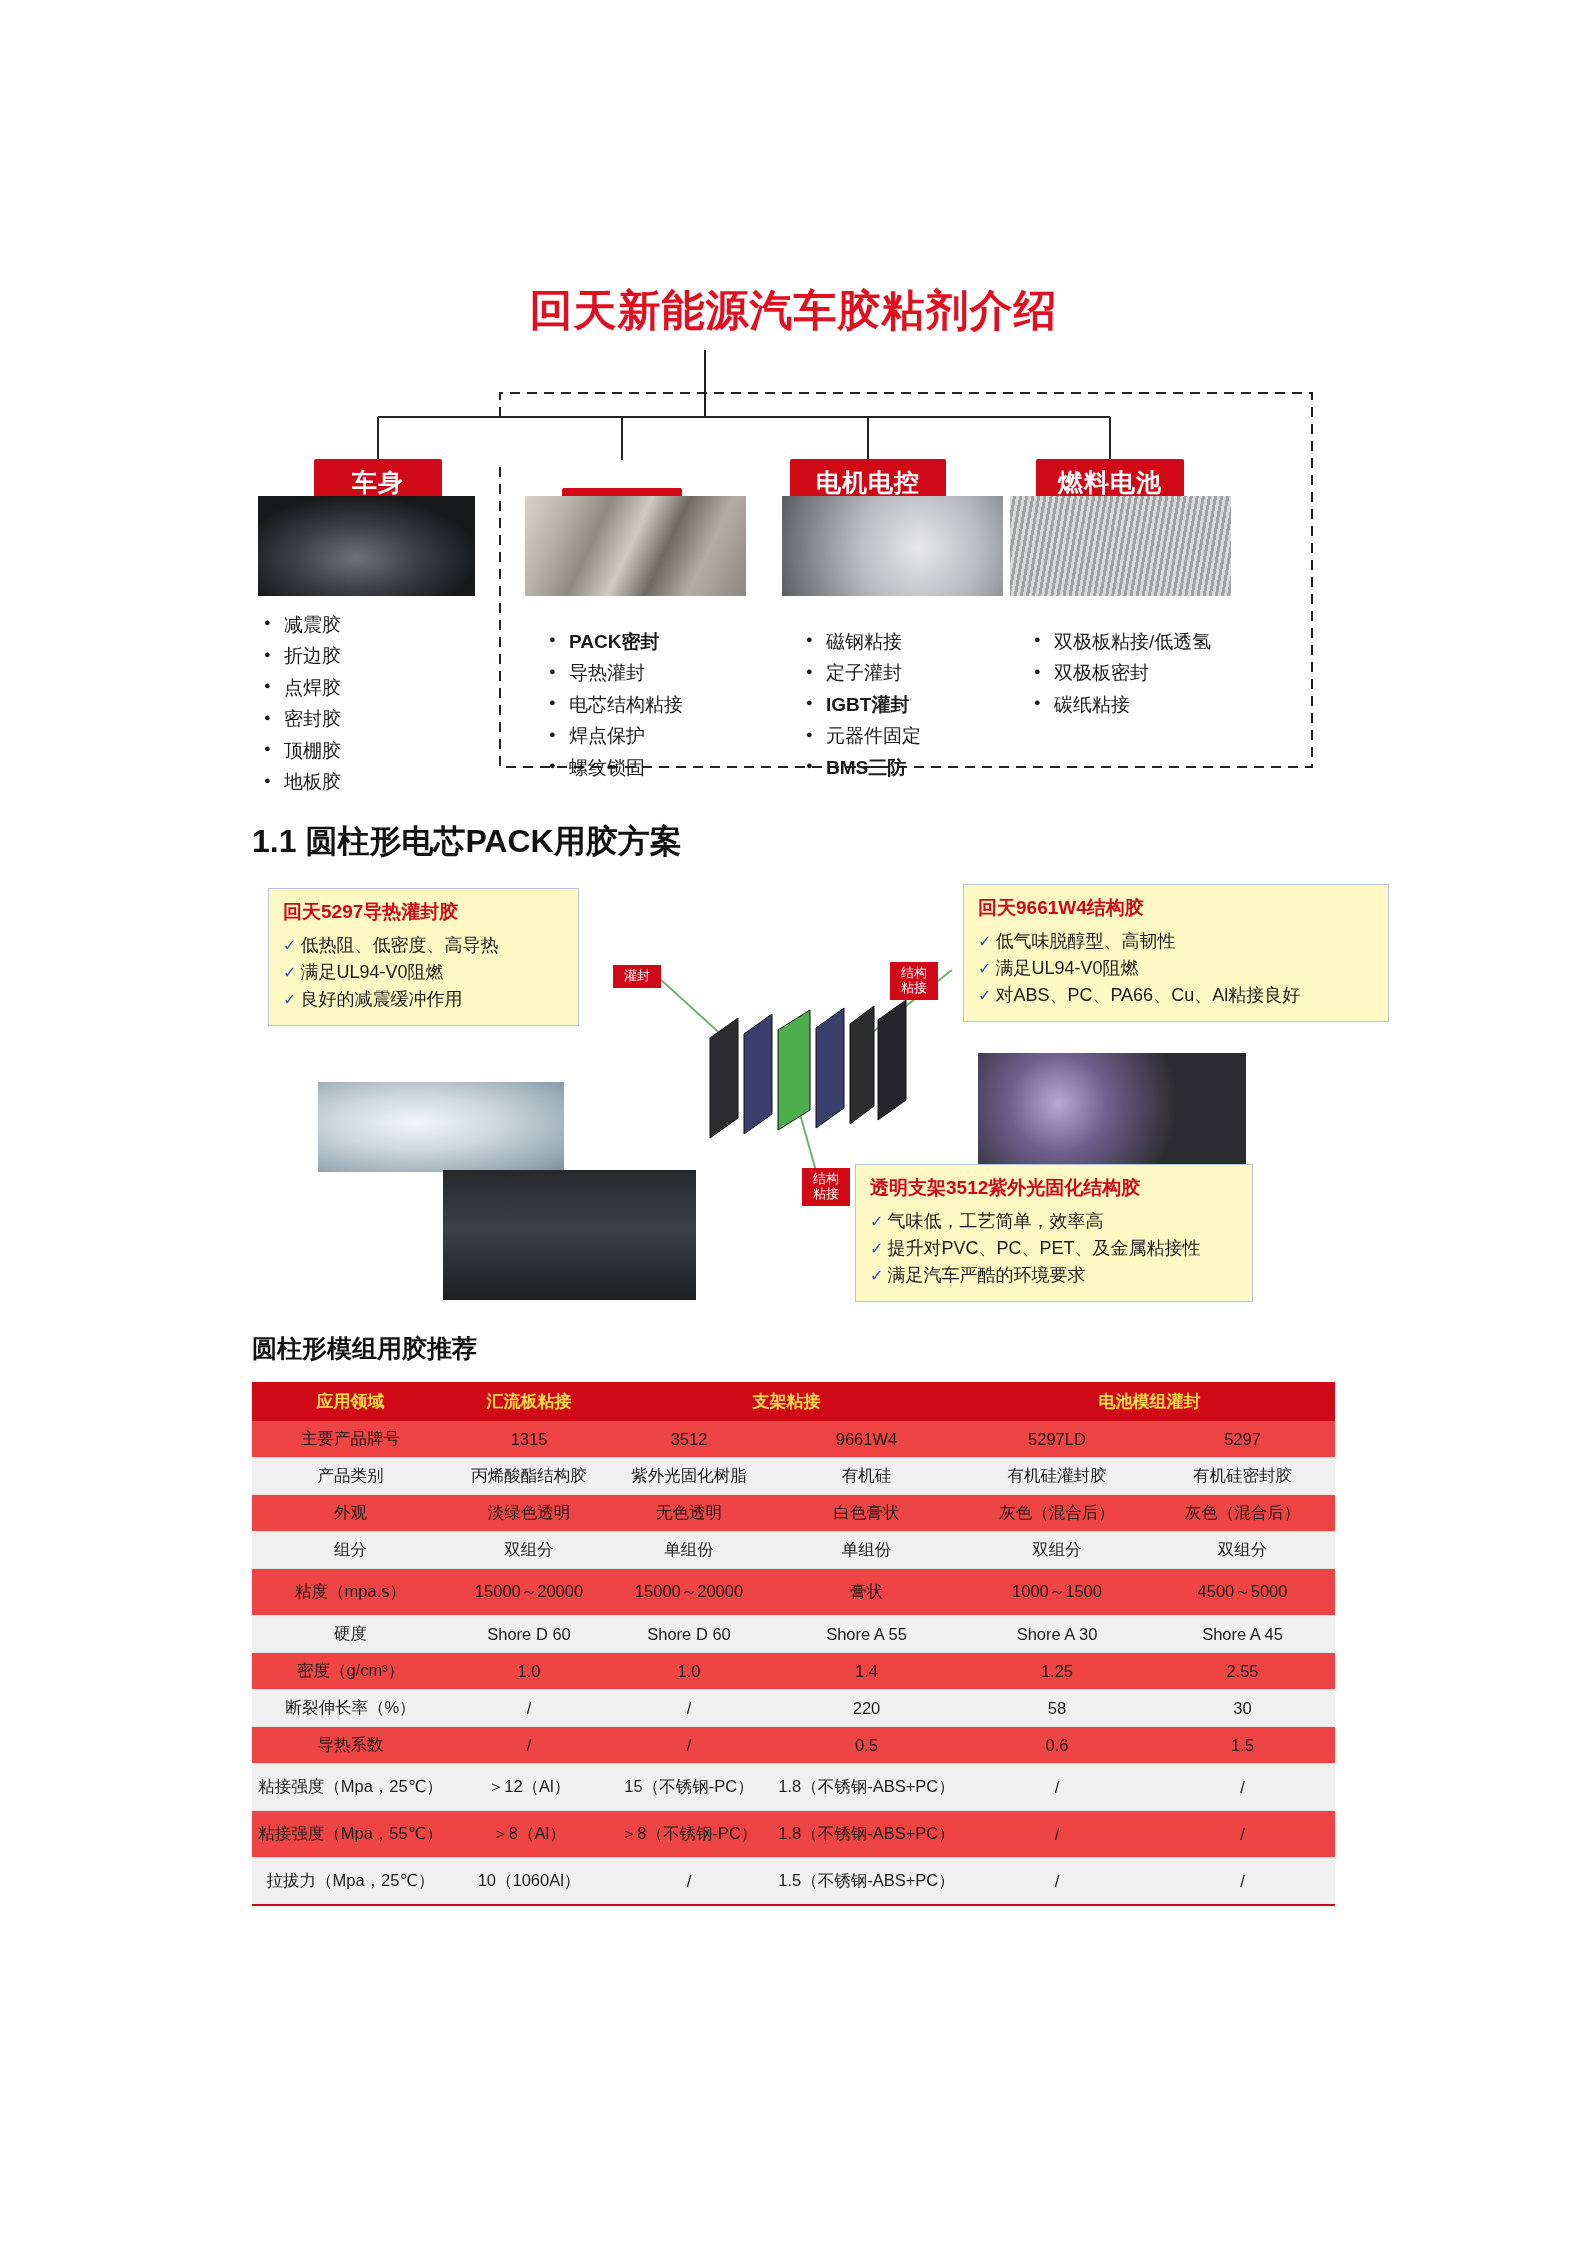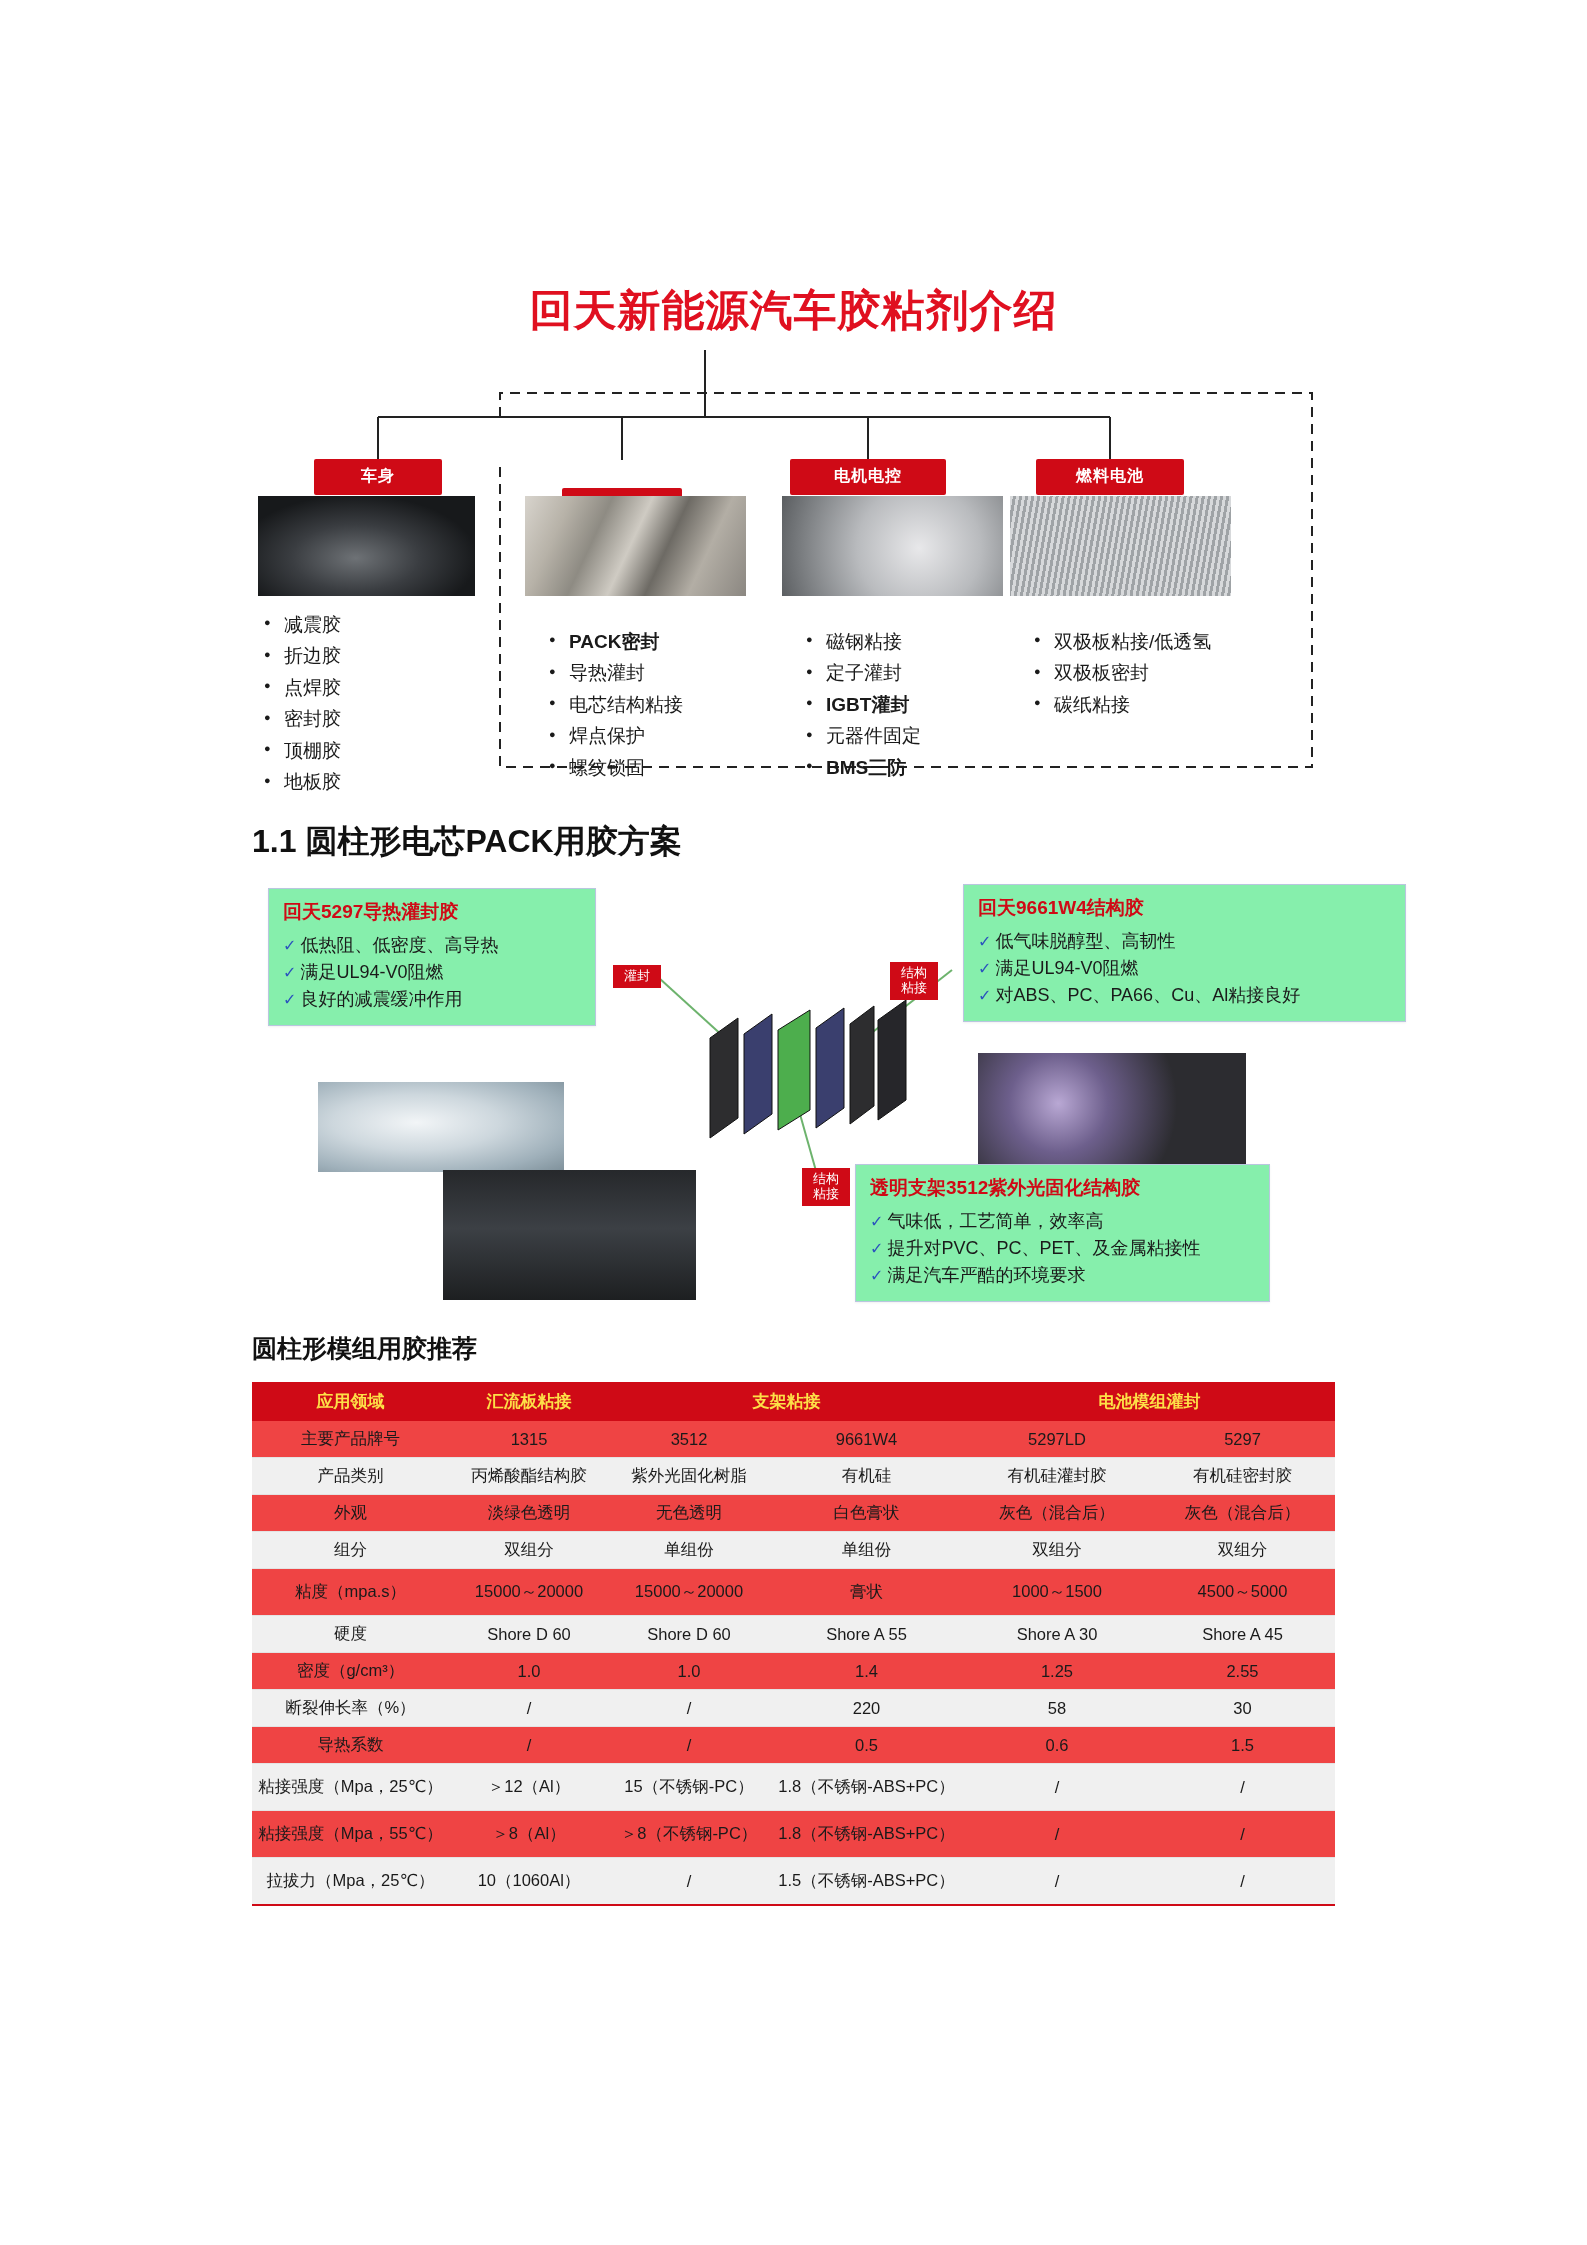--- a/index.html
+++ b/index.html
@@ -49,7 +49,7 @@
     position: absolute;
     background: #cf0a16;
     color: #ffffff;
-    font-size: 16px;
+    font-size: 25px;
     font-weight: bold;
     text-align: center;
     padding: 7px 0 8px 0;

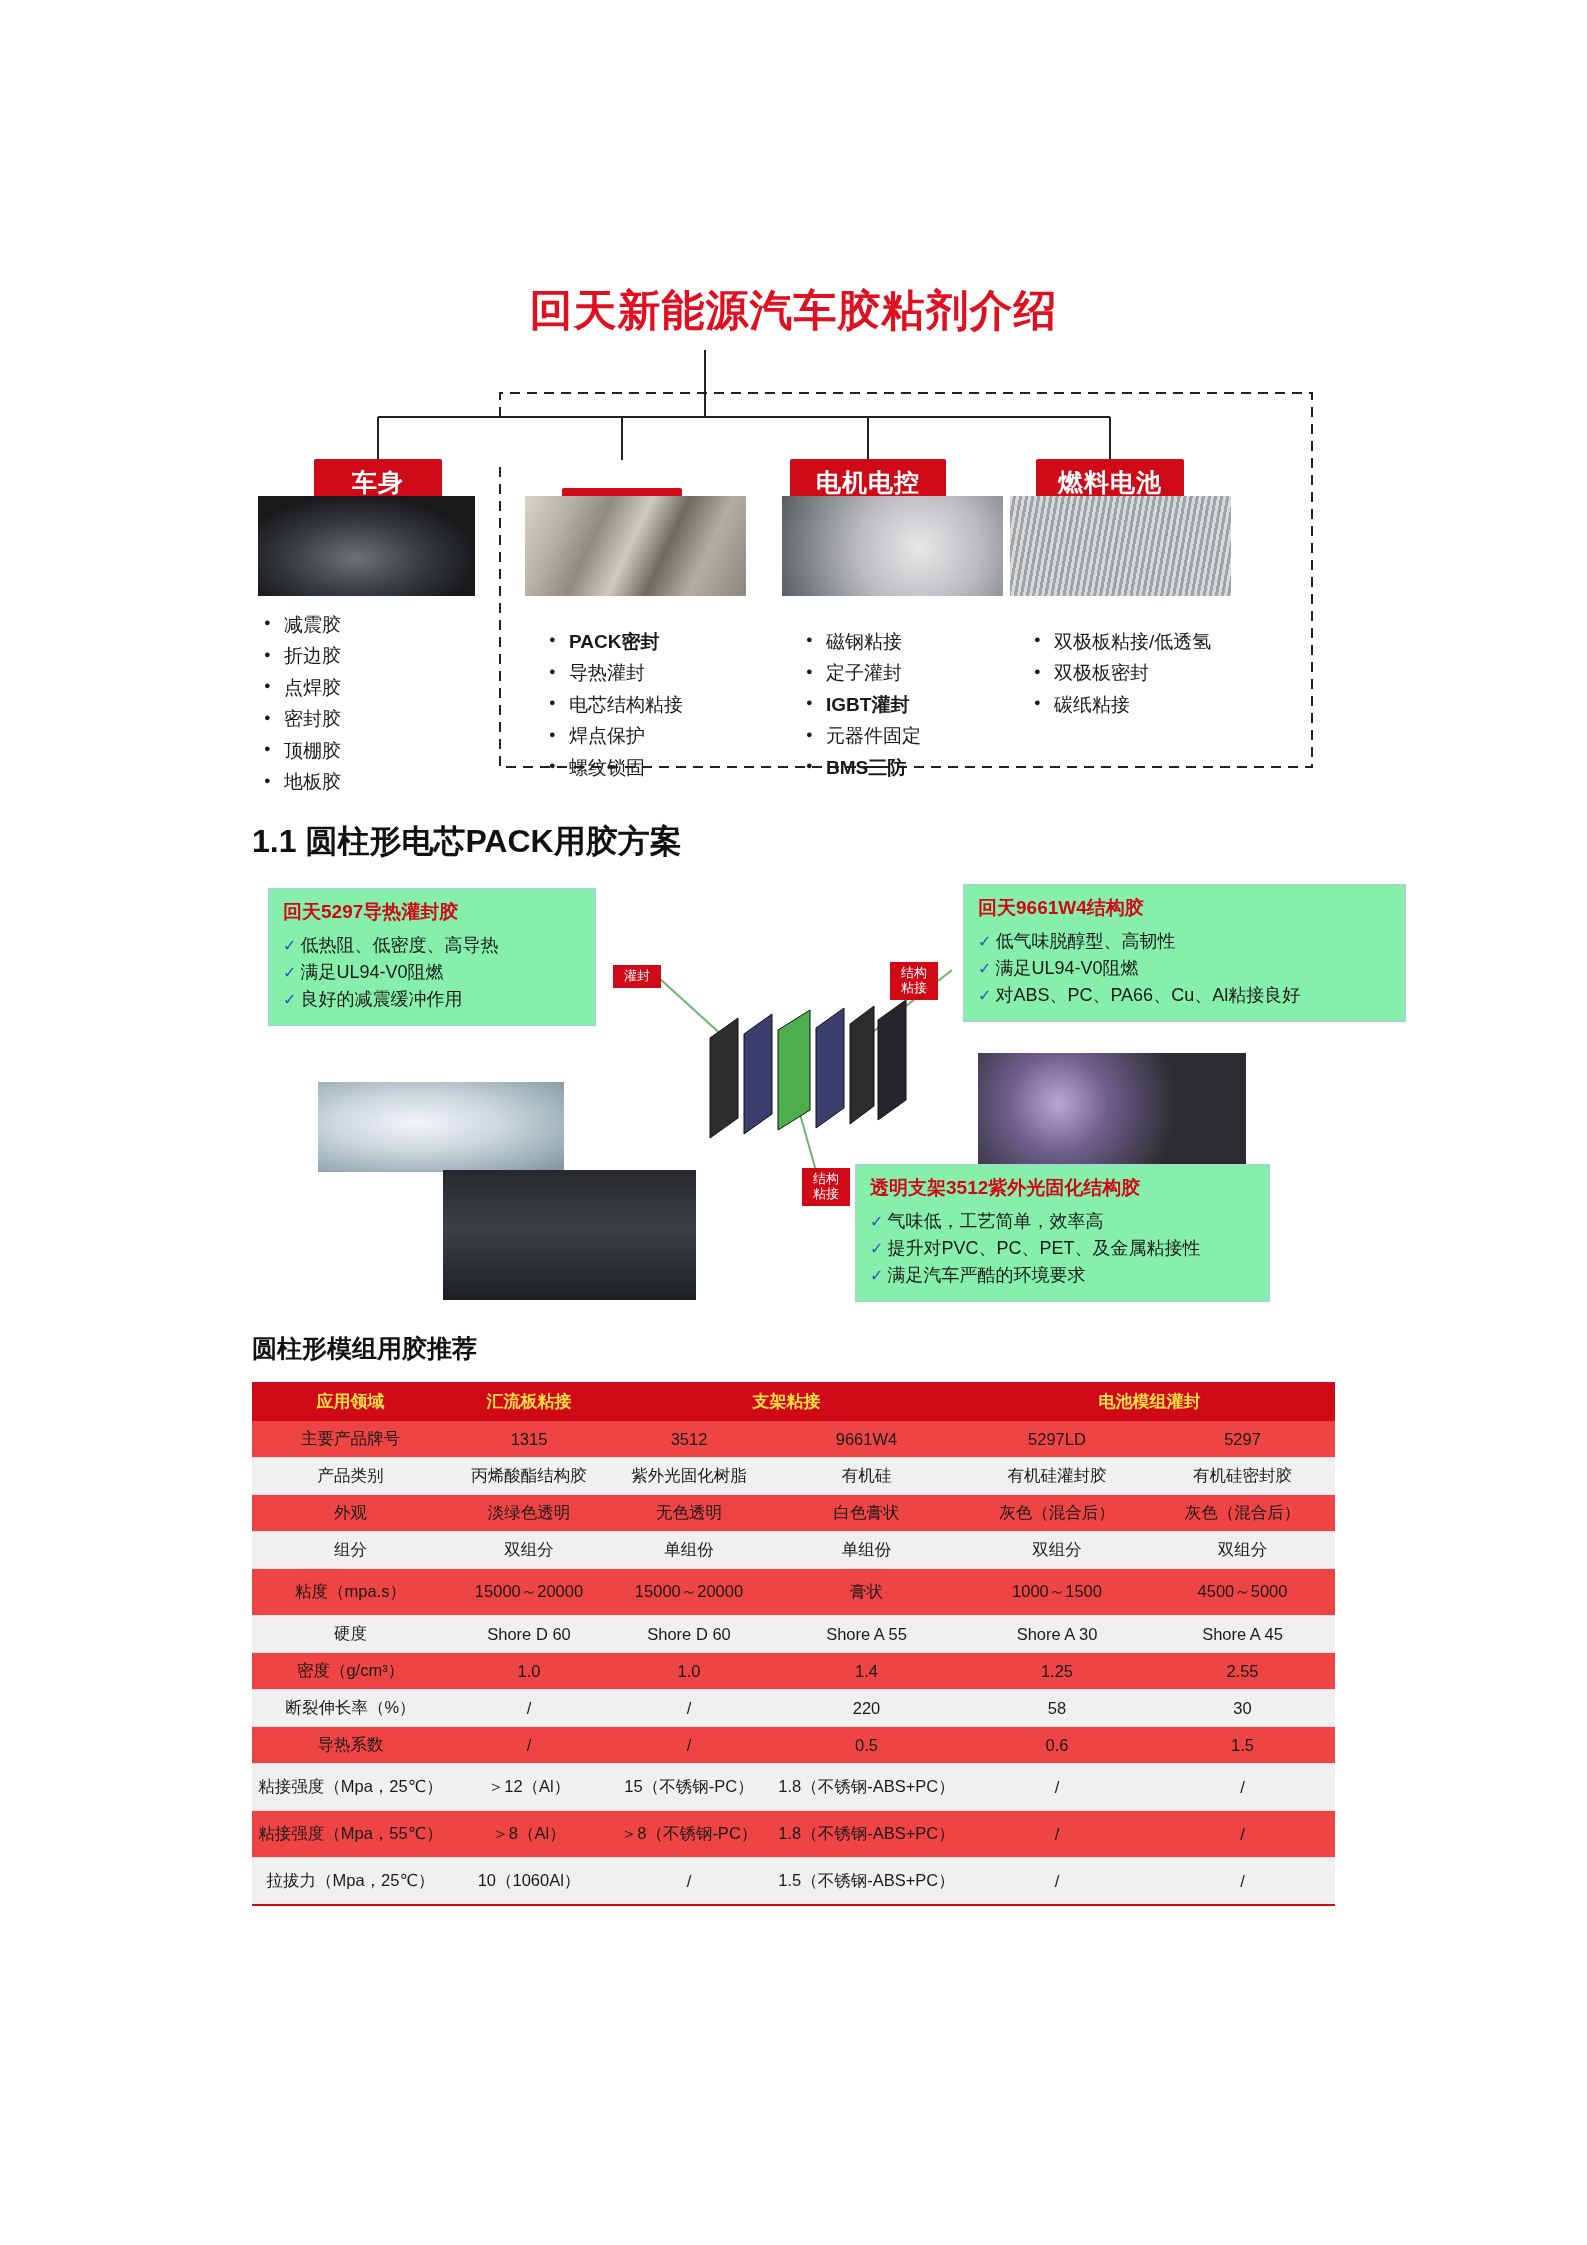--- a/index.html
+++ b/index.html
@@ -99,10 +99,10 @@
   
   .callout {
     position: absolute;
-    background: #86efac;
+    background: #fef9c3;
     border: 1px solid #b9c6df;
     box-shadow: 0 1px 2px rgba(0,0,0,.06);
-    padding: 10px 22px 12px 14px;
+    padding: 10px 5px 12px 14px;
   }
   .callout .c-title {
     color: #cf0a16;

